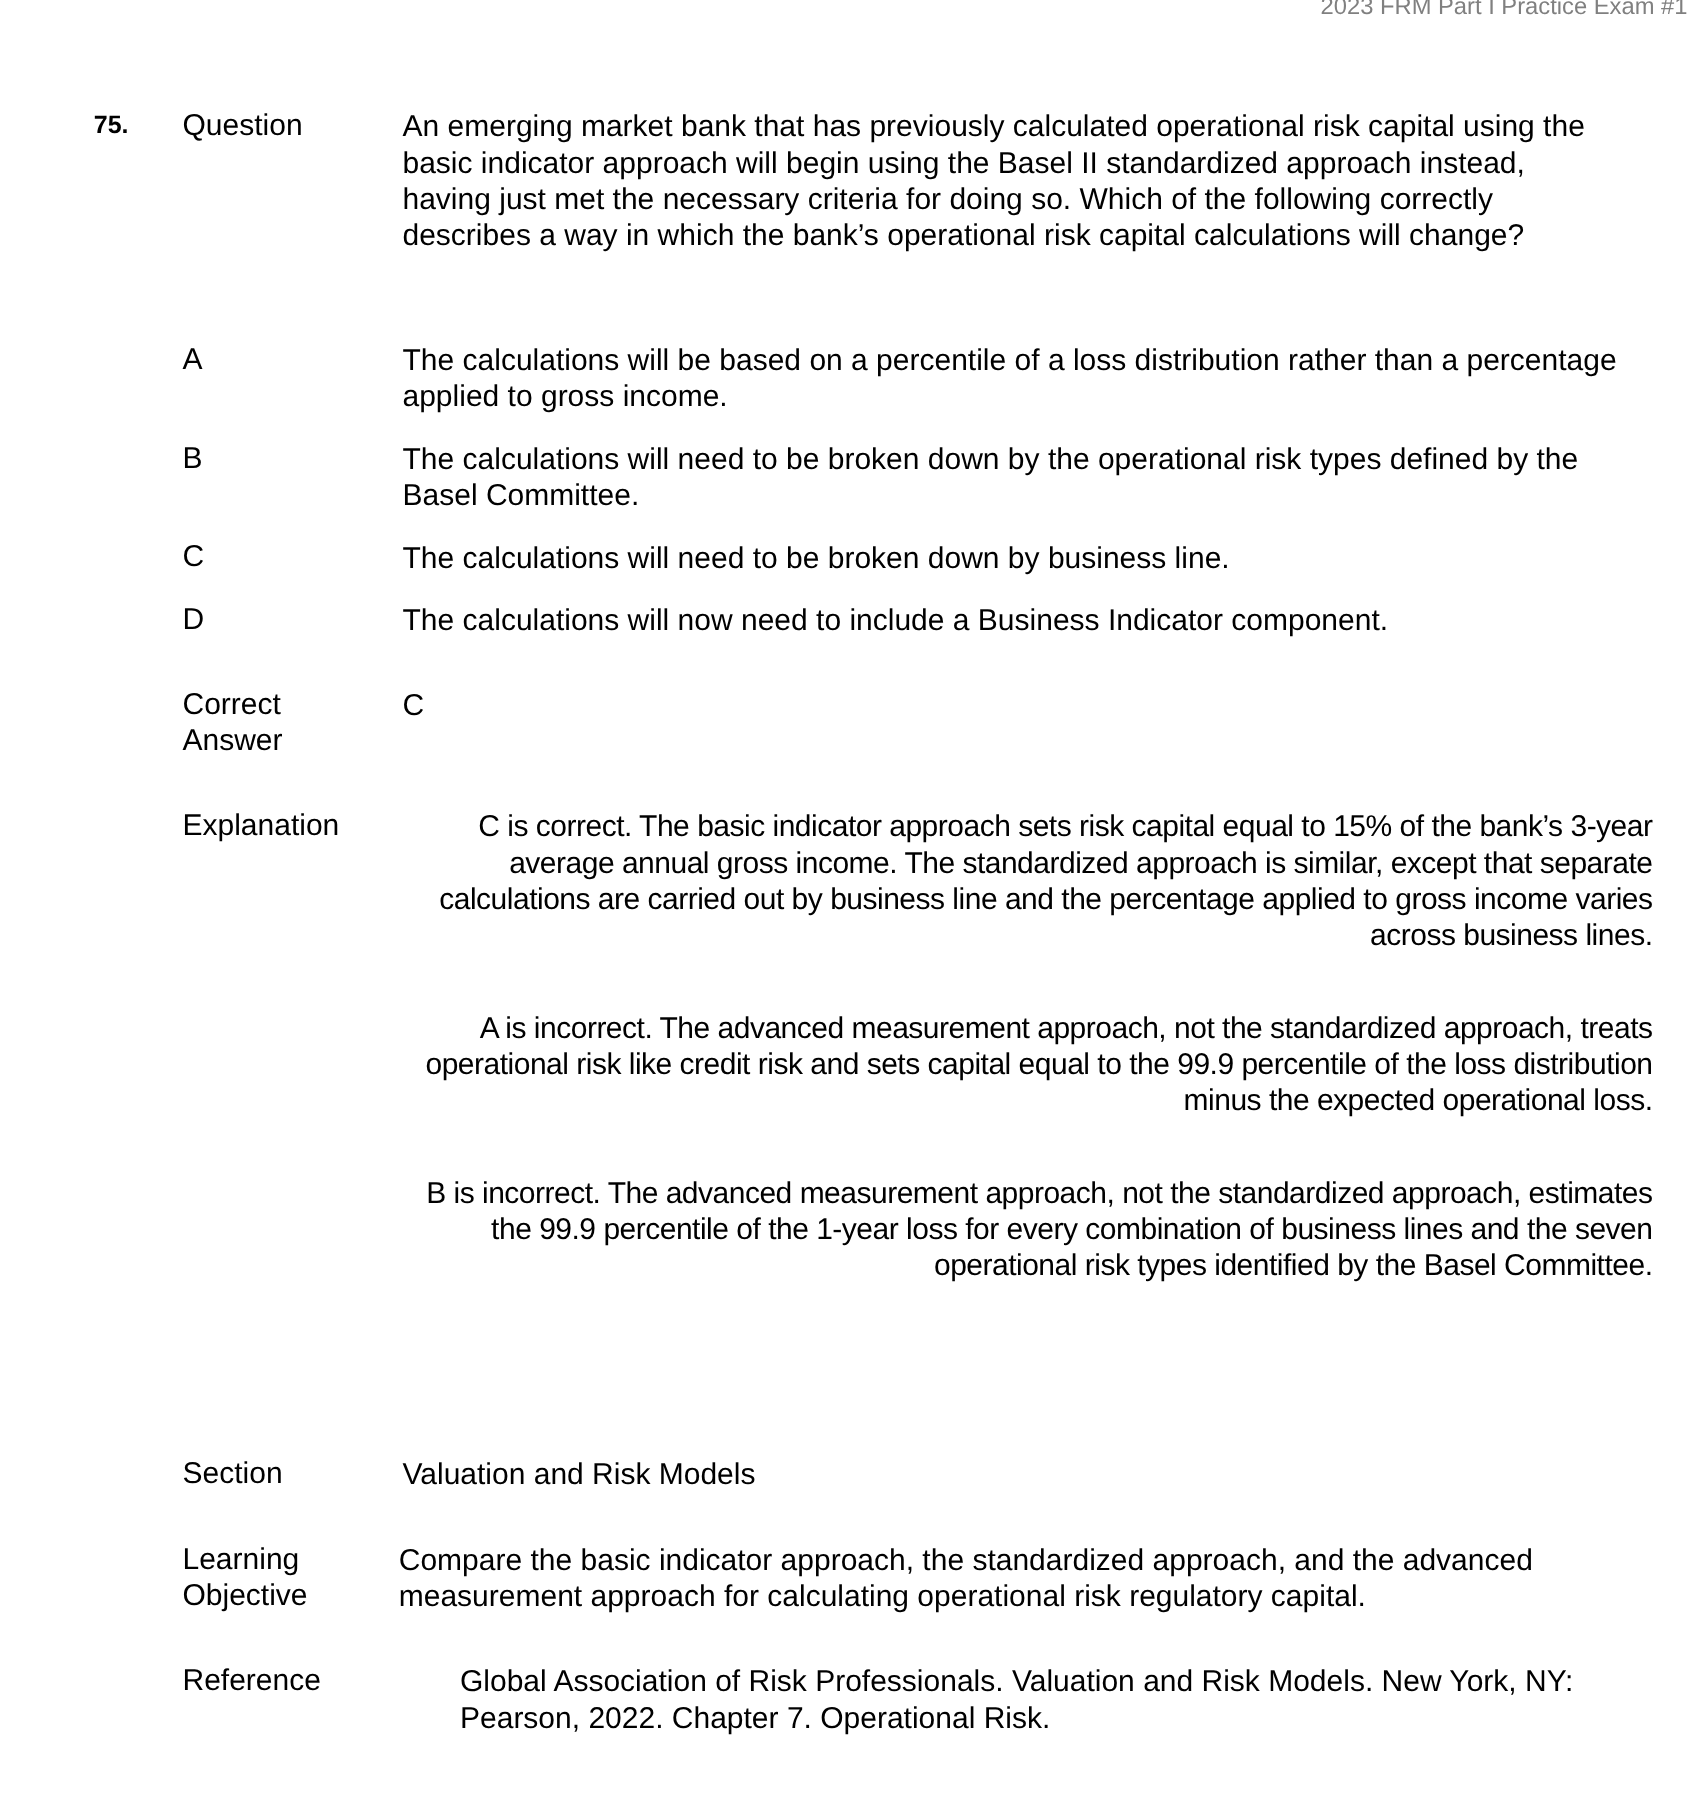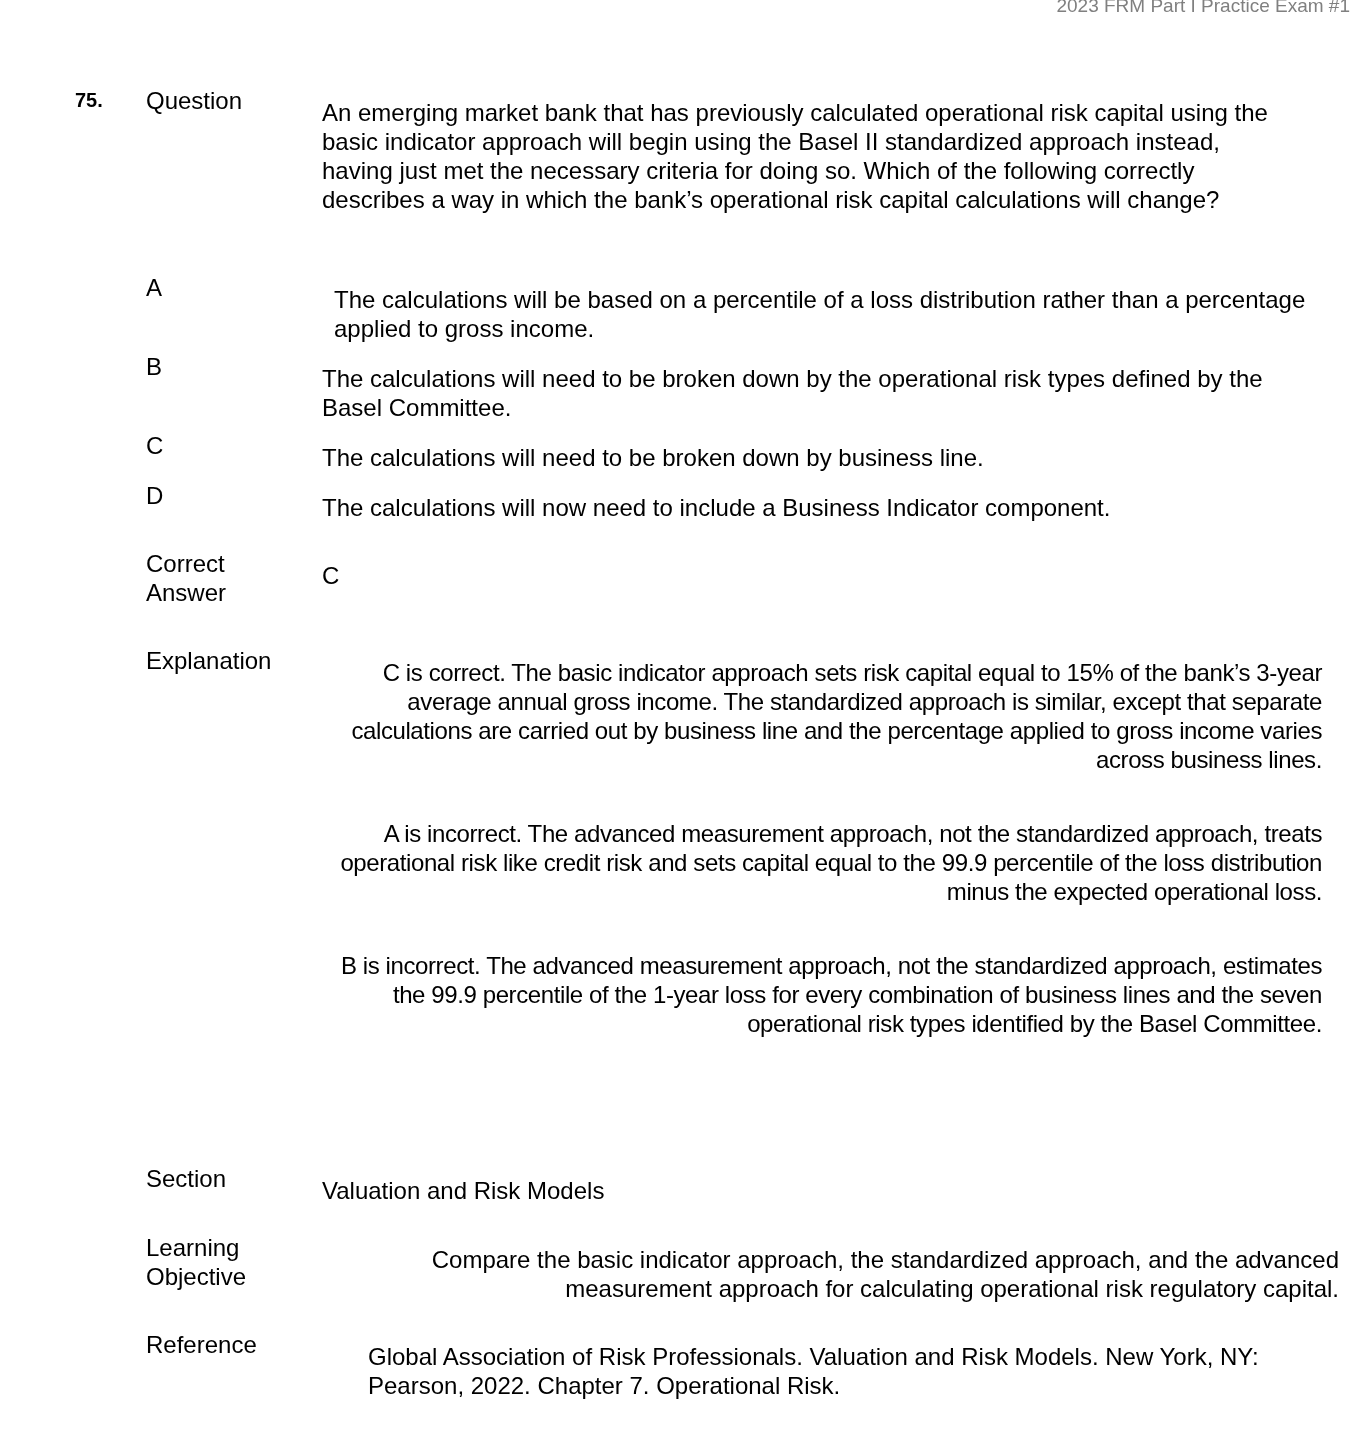--- a/index.html
+++ b/index.html
@@ -18,7 +18,7 @@
   }
   .row { position: absolute; left: 146px; width: 1200px; }
   .label { position: absolute; left: 0; top: 0; width: 170px; }
-  .content { position: absolute; left: 176px; top: 12px; width: 1010px; }
+  .content { position: absolute; left: 176px; top: 1px; width: 1010px; }
   .narrow { font-family: "Liberation Sans Narrow", "Liberation Sans", sans-serif; }
   p { margin: 0; }
   .para + .para { margin-top: 45px; }

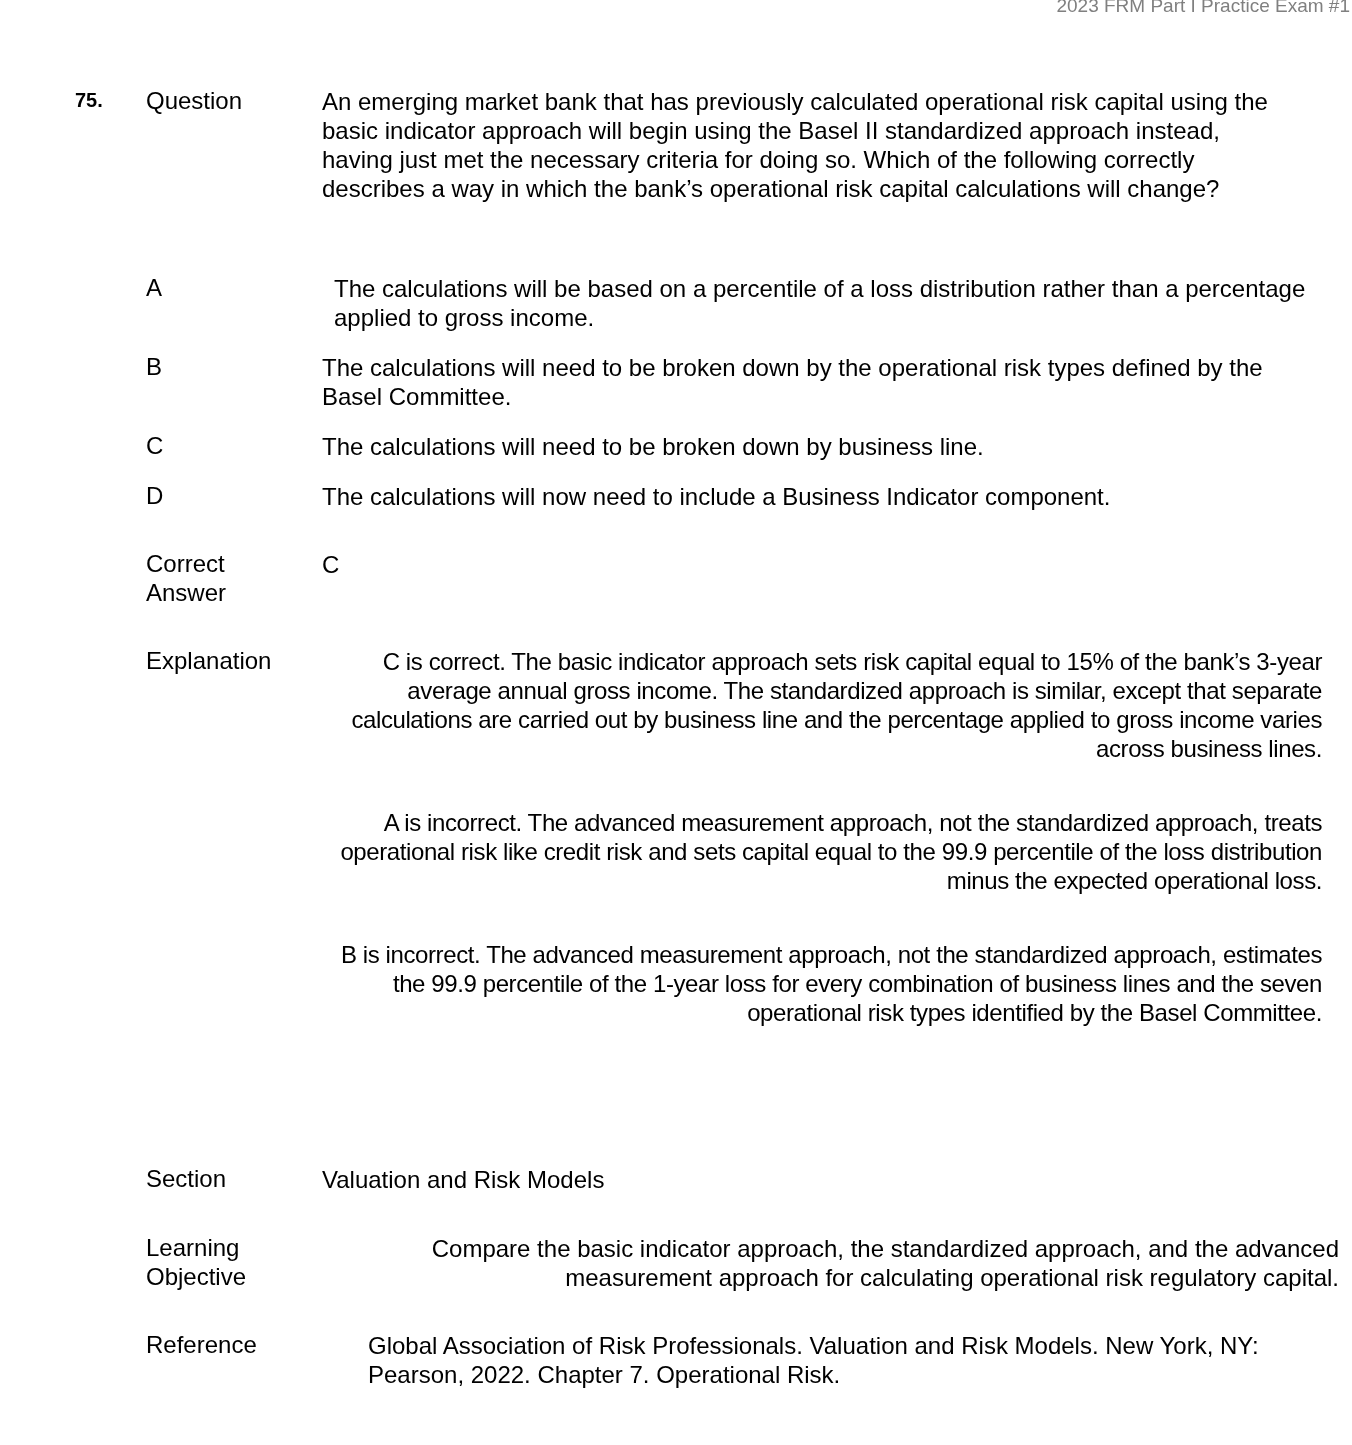--- a/index.html
+++ b/index.html
@@ -38,7 +38,7 @@
 
 <div class="row narrow" style="top:273px;">
   <div class="label">A</div>
-  <div class="content" style="width:975px;margin-left:12px;">The calculations will be based on a percentile of a loss distribution rather than a percentage applied to gross income.</div>
+  <div class="content" style="width:975px;">The calculations will be based on a percentile of a loss distribution rather than a percentage applied to gross income.</div>
 </div>
 
 <div class="row narrow" style="top:352px;">

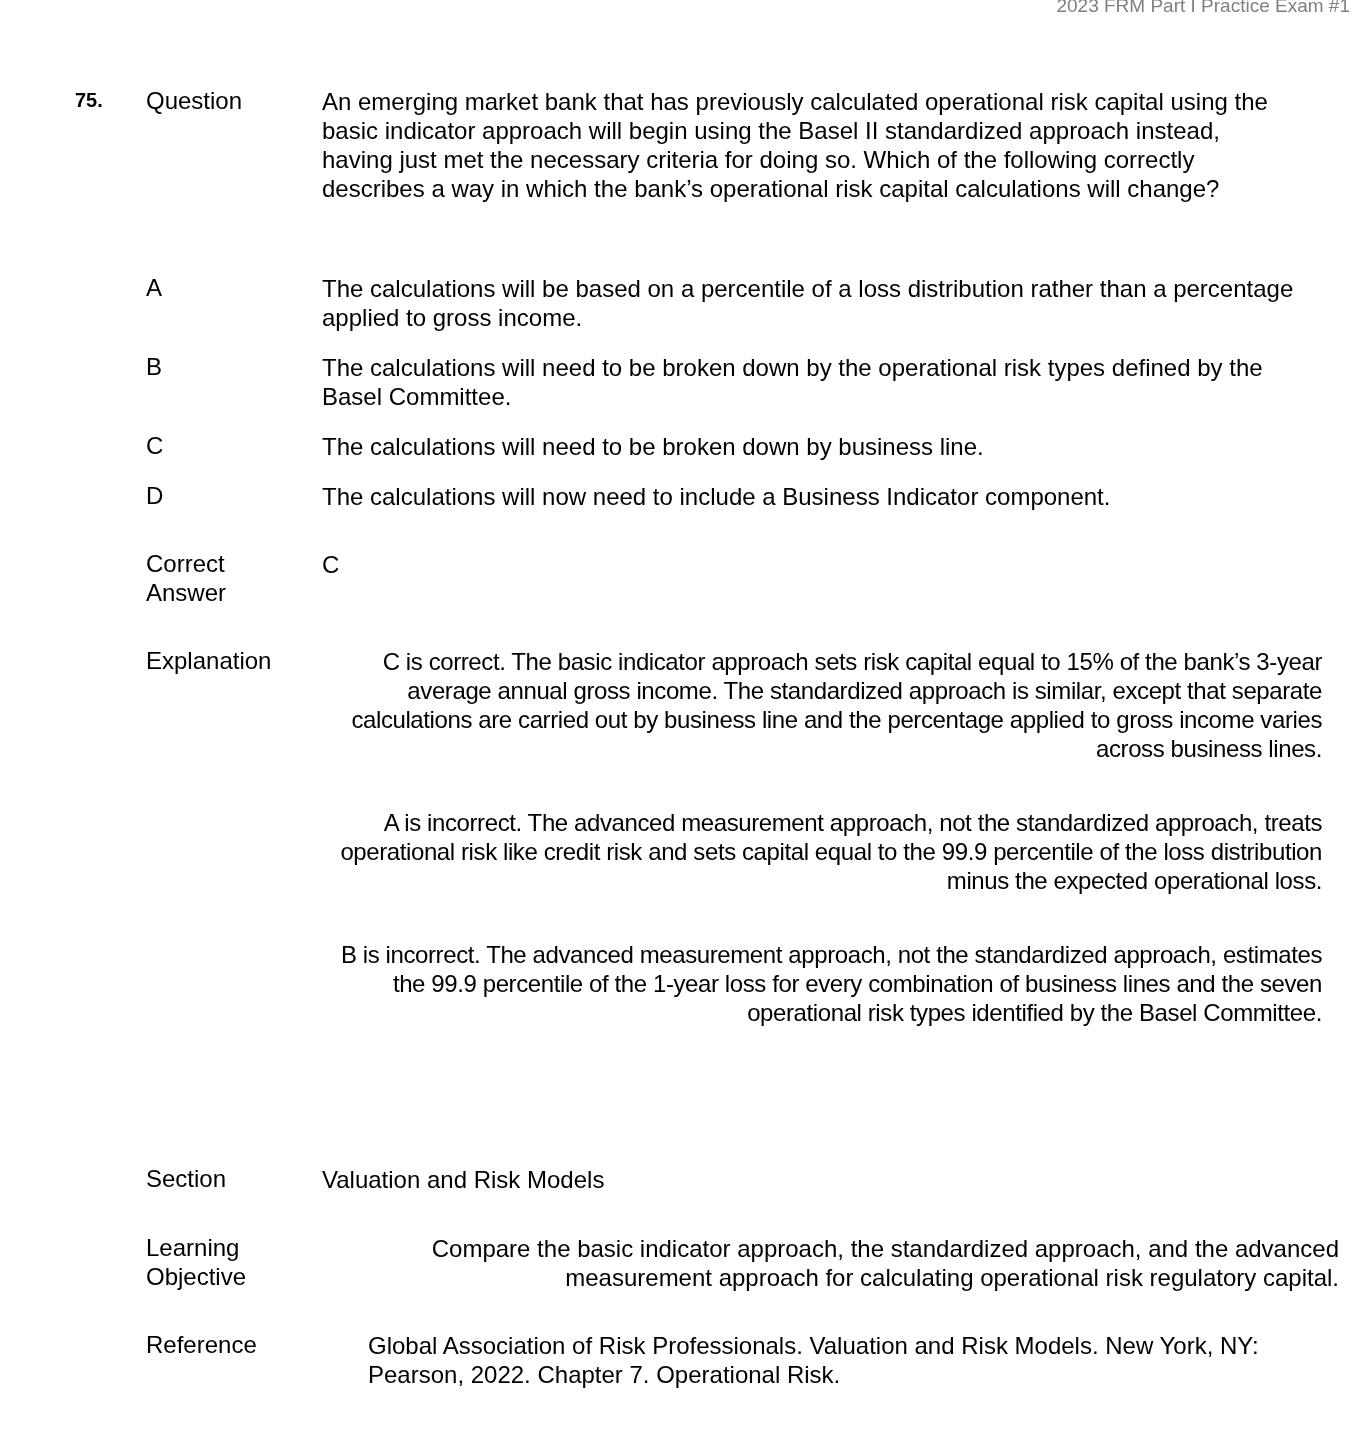--- a/index.html
+++ b/index.html
@@ -77,7 +77,7 @@
 
 <div class="row narrow" style="top:1233px;">
   <div class="label" style="width:115px;">Learning Objective</div>
-  <div class="content" style="left:173px; width:1020px;text-align:right;">Compare the basic indicator approach, the standardized approach, and the advanced measurement approach for calculating operational risk regulatory capital.</div>
+  <div class="content" style="left:173px; width:1020px;">Compare the basic indicator approach, the standardized approach, and the advanced measurement approach for calculating operational risk regulatory capital.</div>
 </div>
 
 <div class="row narrow" style="top:1330px;">

